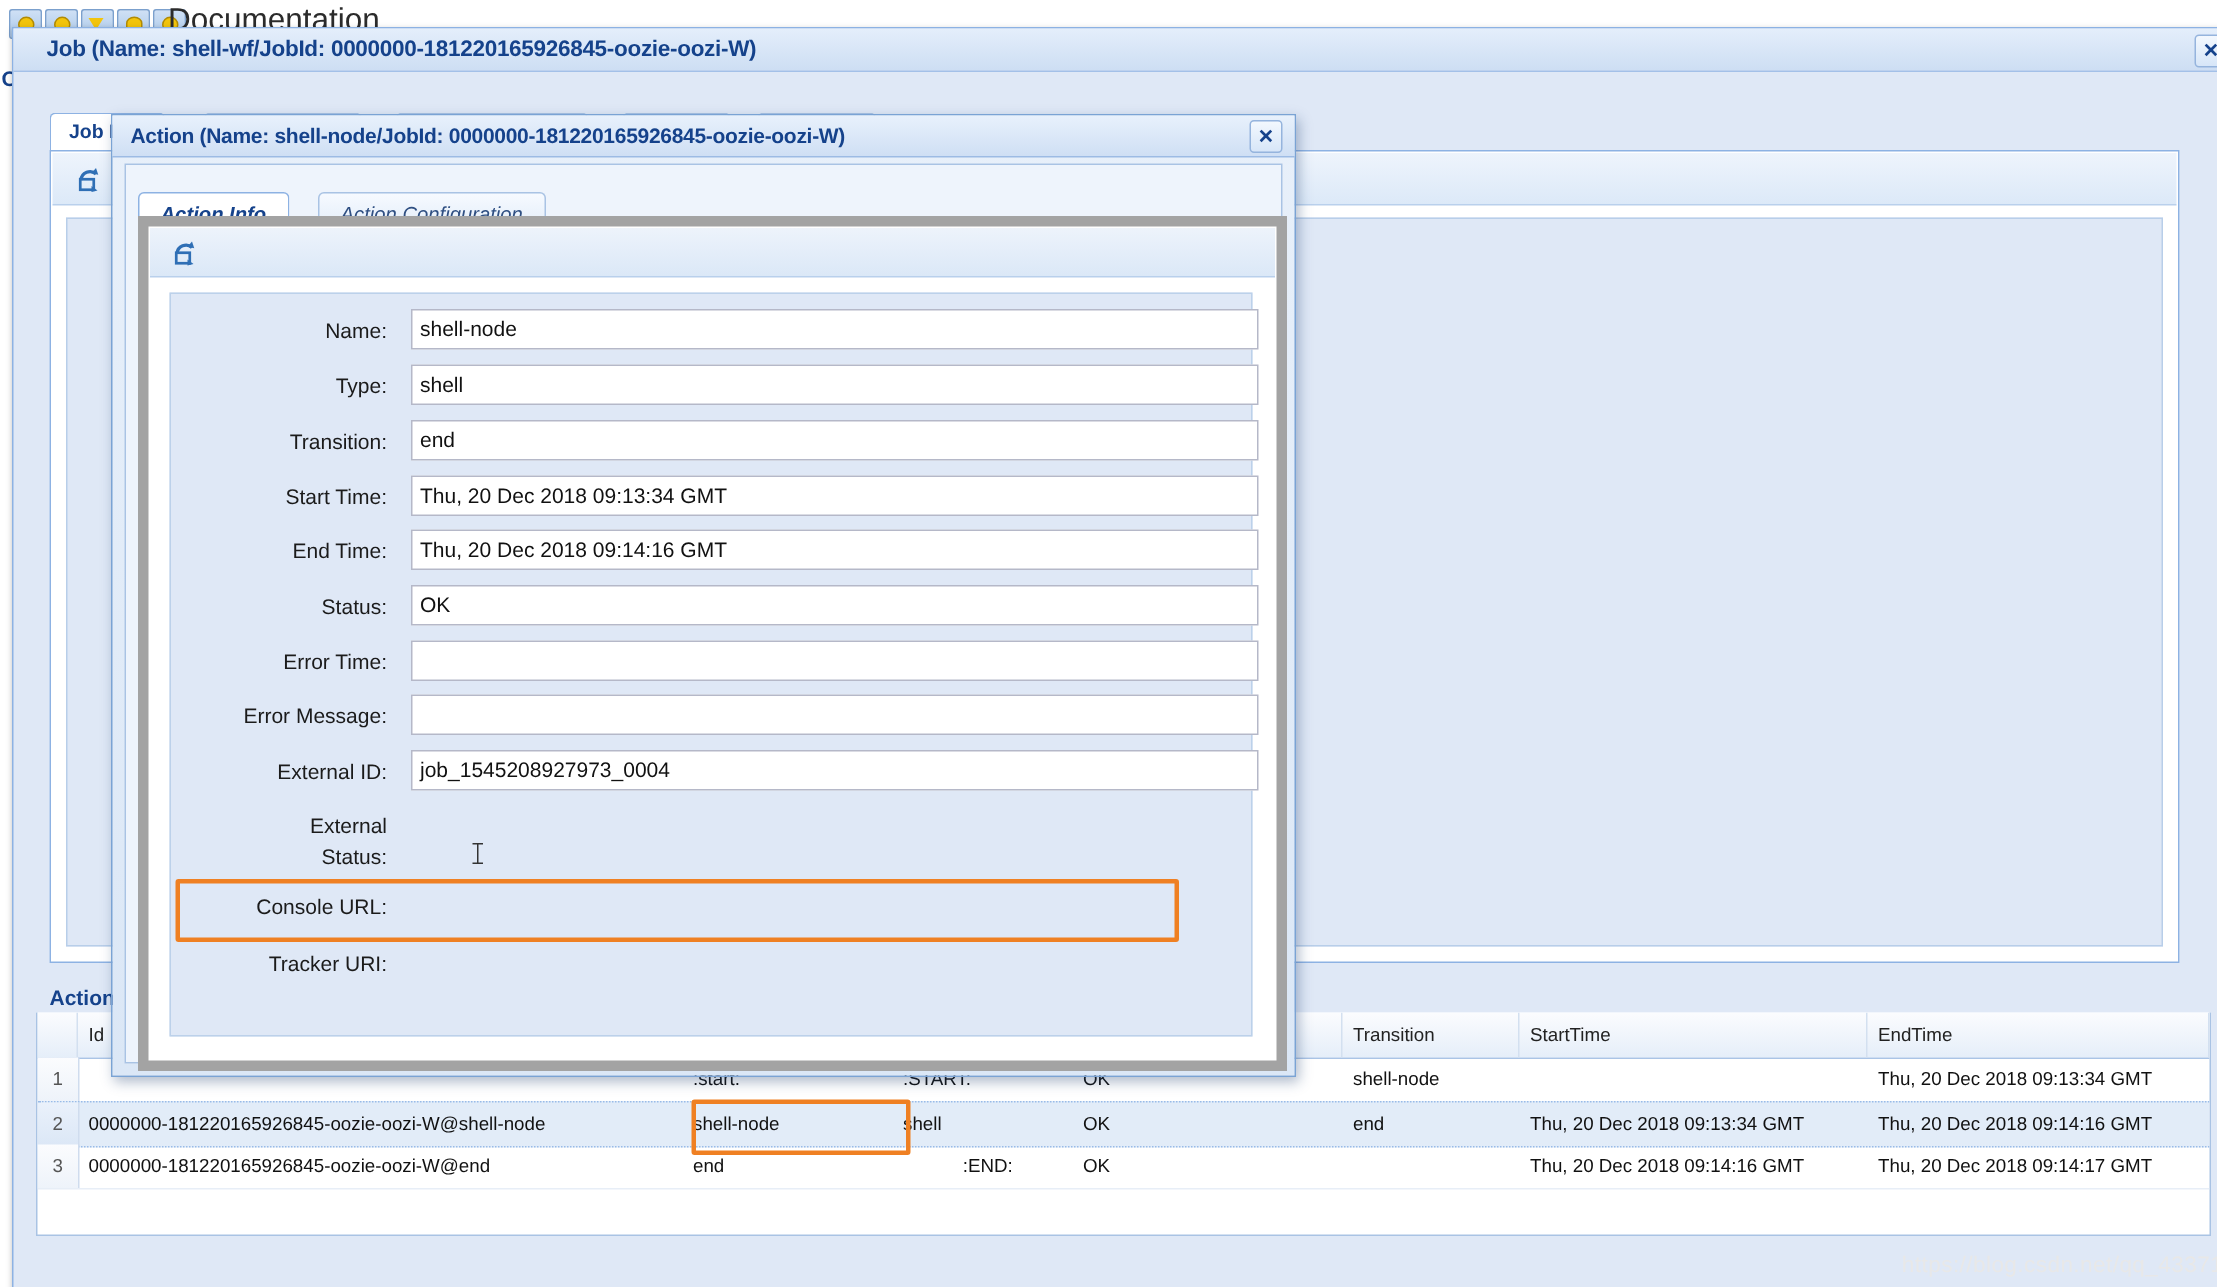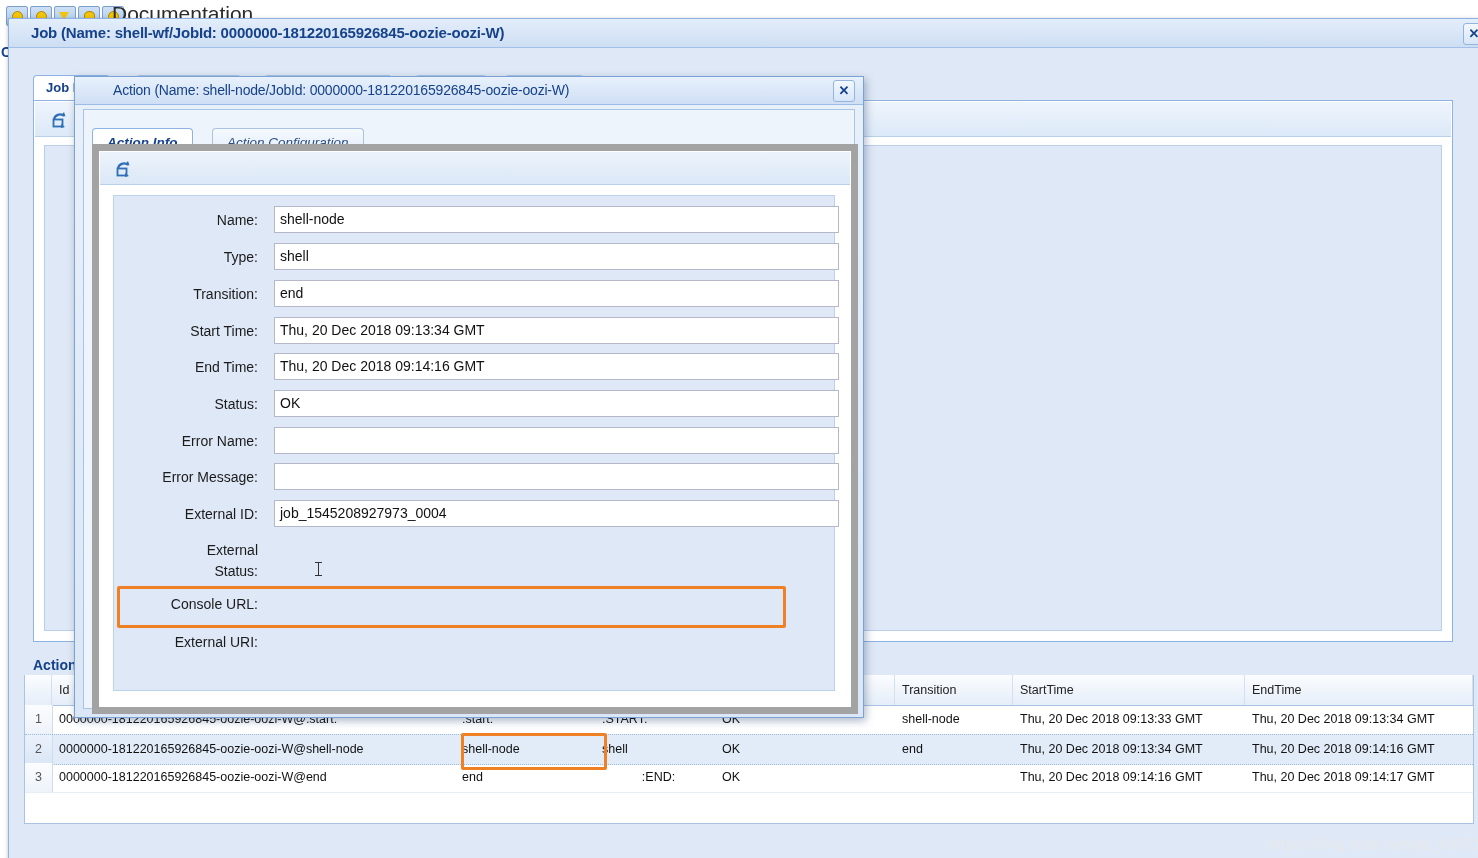--- a/index.html
+++ b/index.html
@@ -160,8 +160,8 @@
   }
   .action-titlebar .t {
     position:absolute; left:12px; top:5px;
-    font-size:14px; font-weight:normal; color:#15428b;
-    white-space:nowrap; letter-spacing:-.2px;margin-left:26px;
+    font-size:14px; font-weight:bold; color:#15428b;
+    white-space:nowrap; letter-spacing:-.2px;
   }
   .action-body {
     position:absolute; left:8px; top:32px; width:770px; height:598px;

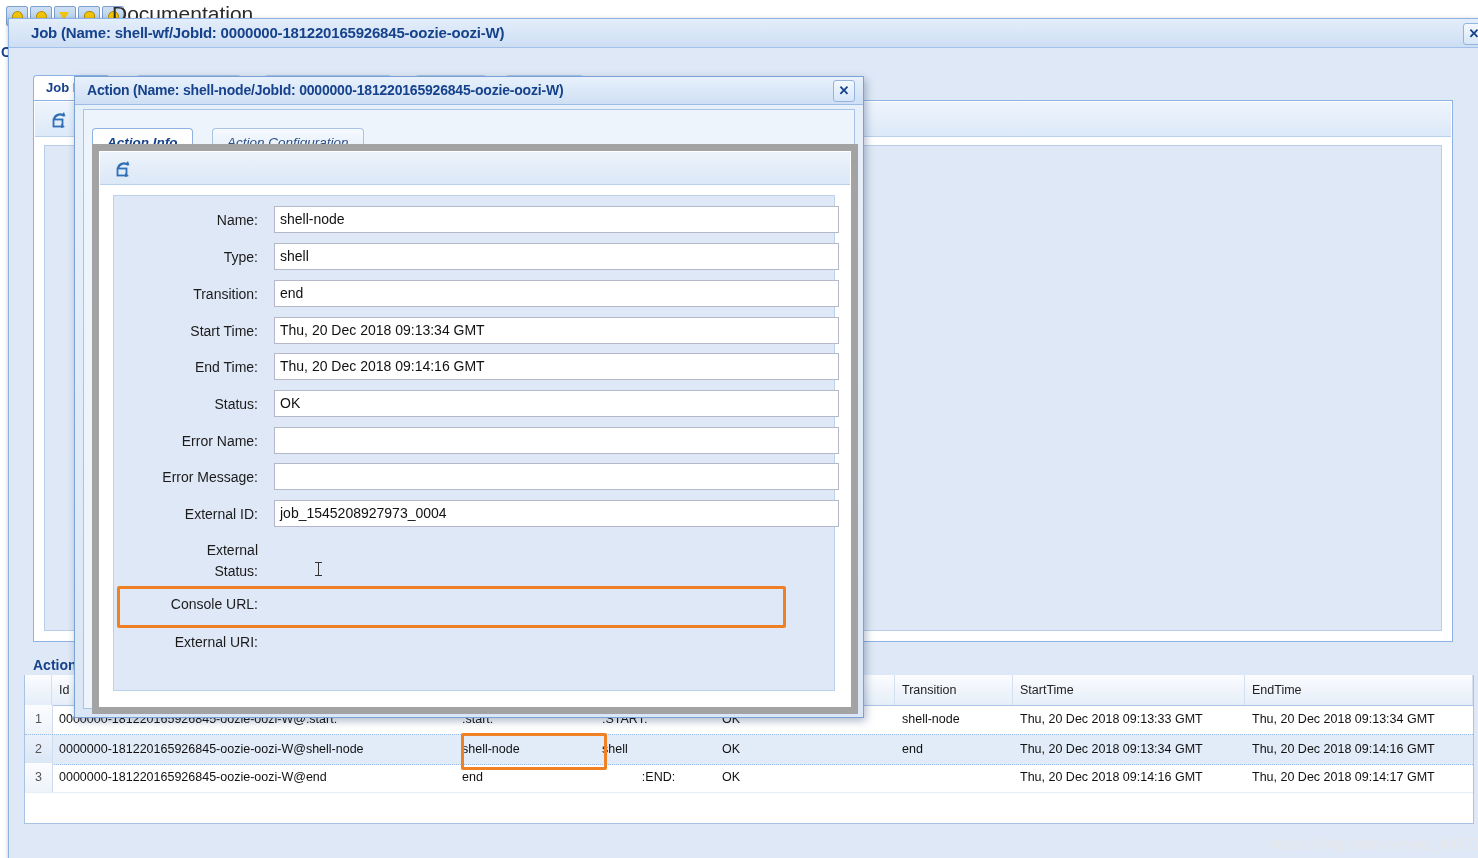--- a/index.html
+++ b/index.html
@@ -393,7 +393,7 @@
           </div>
 
           <div class="frow" style="top:231px;">
-            <div class="flabel" style="width:152px; left:-8px;">Error Name:</div>
+            <div class="flabel" style="width:152px; left:-8px;">Error Time:</div>
             <div class="finput"></div>
           </div>
 

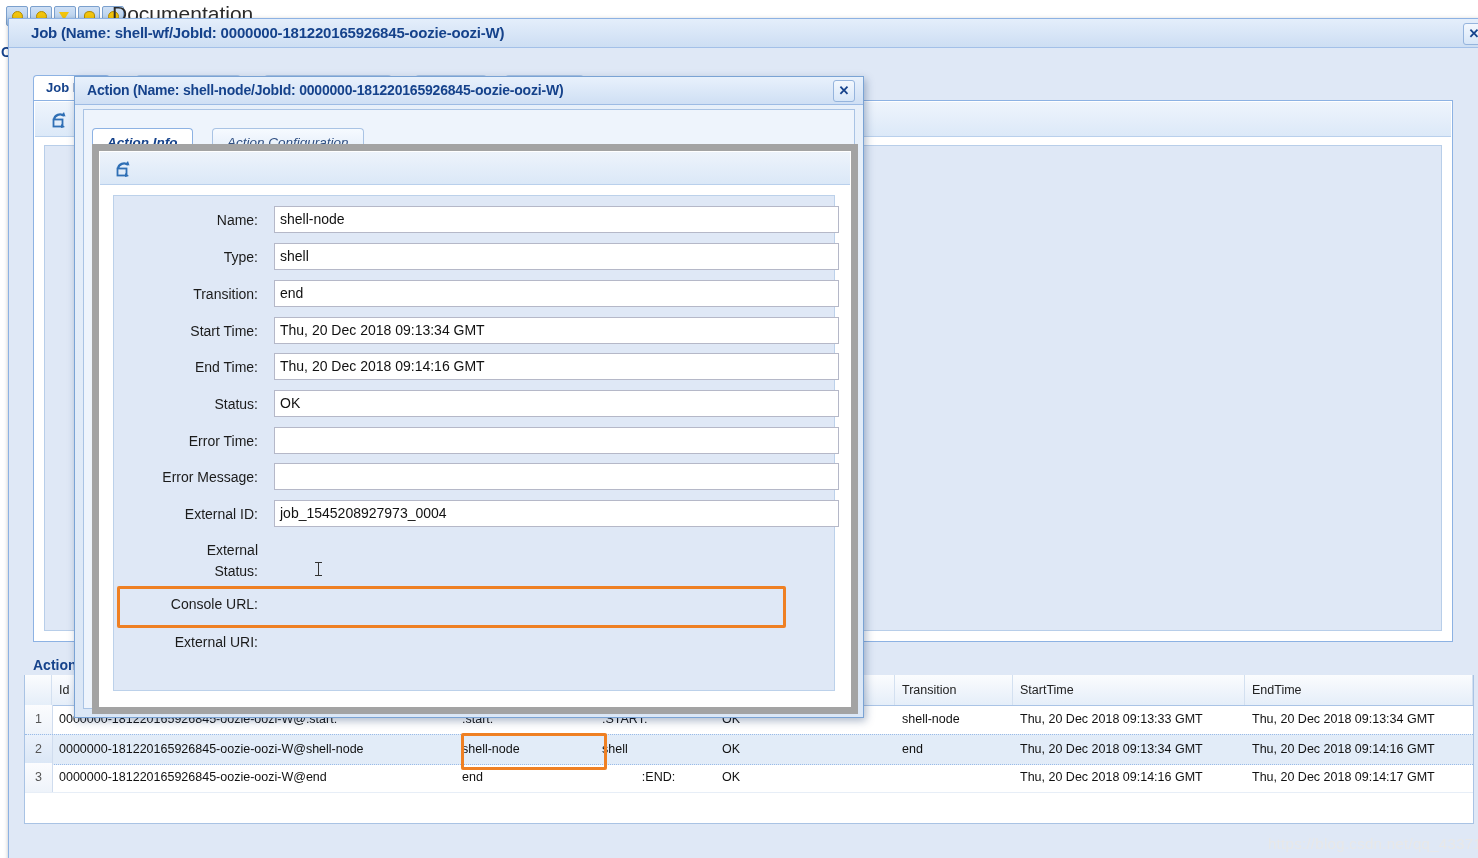--- a/index.html
+++ b/index.html
@@ -419,7 +419,7 @@
           </div>
 
           <div class="frow" style="top:432px;">
-            <div class="flabel" style="width:152px; left:-8px;">External URI:</div>
+            <div class="flabel" style="width:152px; left:-8px;">Tracker URI:</div>
           </div>
 
         </div>

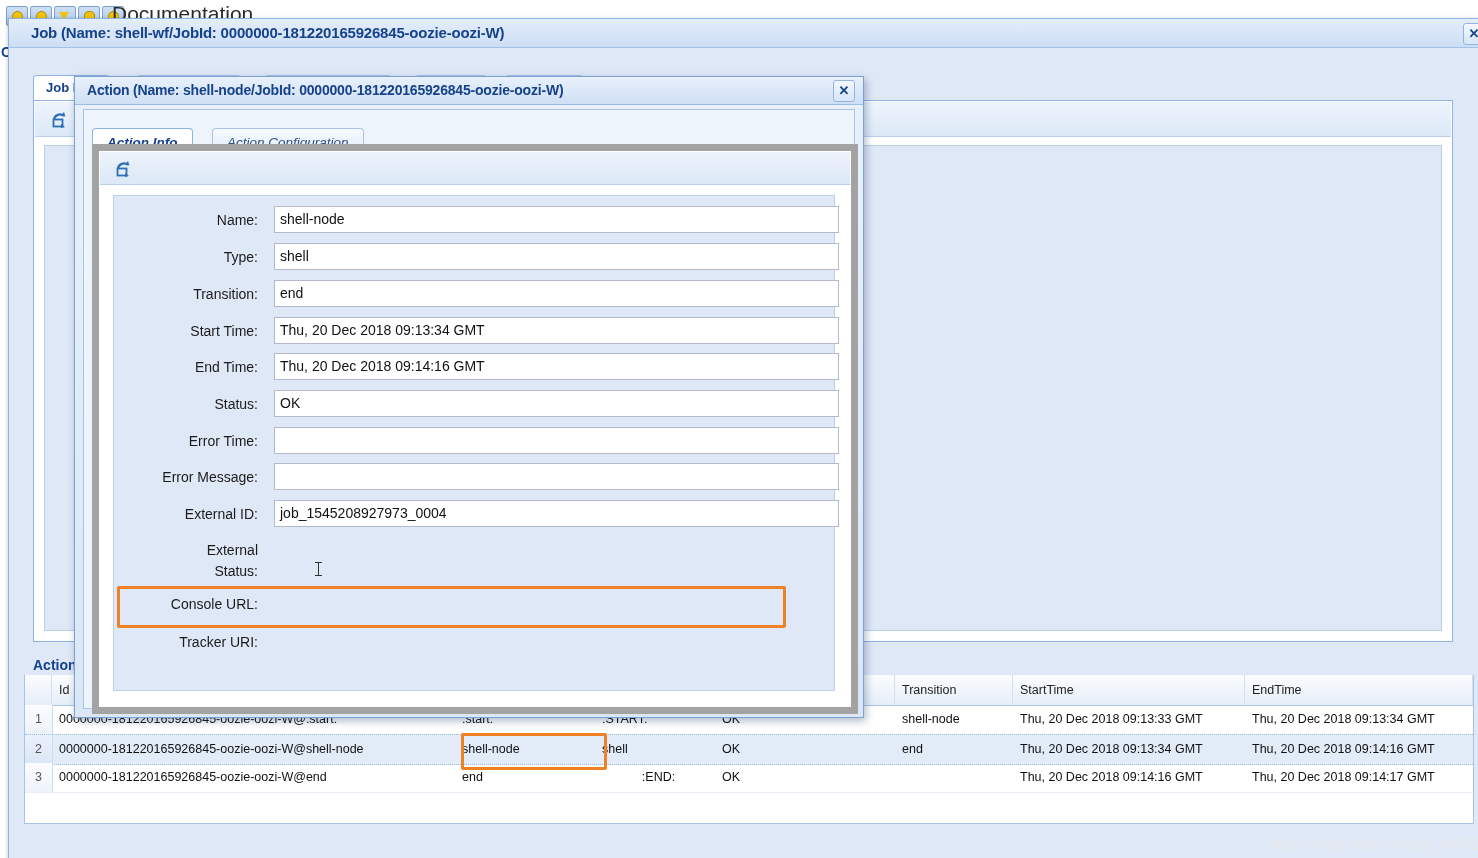--- a/index.html
+++ b/index.html
@@ -301,7 +301,6 @@
 
     <div class="grow" style="top:30px;">
       <div class="rownum">1</div>
-      <div class="cell" style="left:27px;  width:403px;">0000000-181220165926845-oozie-oozi-W@:start:</div>
       <div class="cell" style="left:430px; width:140px;">:start:</div>
       <div class="cell" style="left:570px; width:120px;">:START:</div>
       <div class="cell" style="left:690px; width:180px;">OK</div>

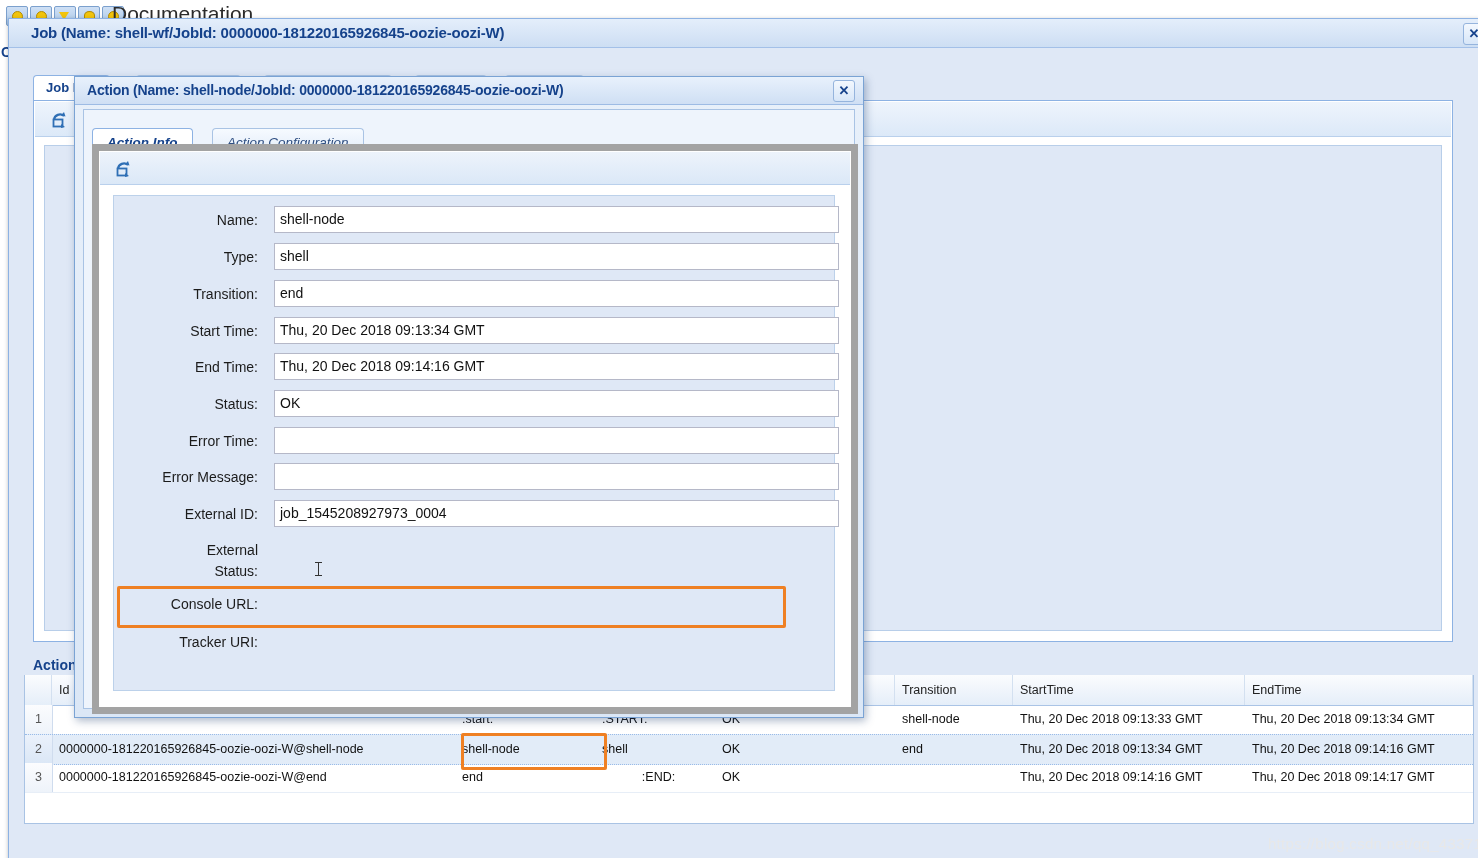--- a/index.html
+++ b/index.html
@@ -305,7 +305,6 @@
       <div class="cell" style="left:570px; width:120px;">:START:</div>
       <div class="cell" style="left:690px; width:180px;">OK</div>
       <div class="cell" style="left:870px; width:118px;">shell-node</div>
-      <div class="cell" style="left:988px; width:232px;">Thu, 20 Dec 2018 09:13:33 GMT</div>
       <div class="cell" style="left:1220px;width:228px;">Thu, 20 Dec 2018 09:13:34 GMT</div>
     </div>
 

